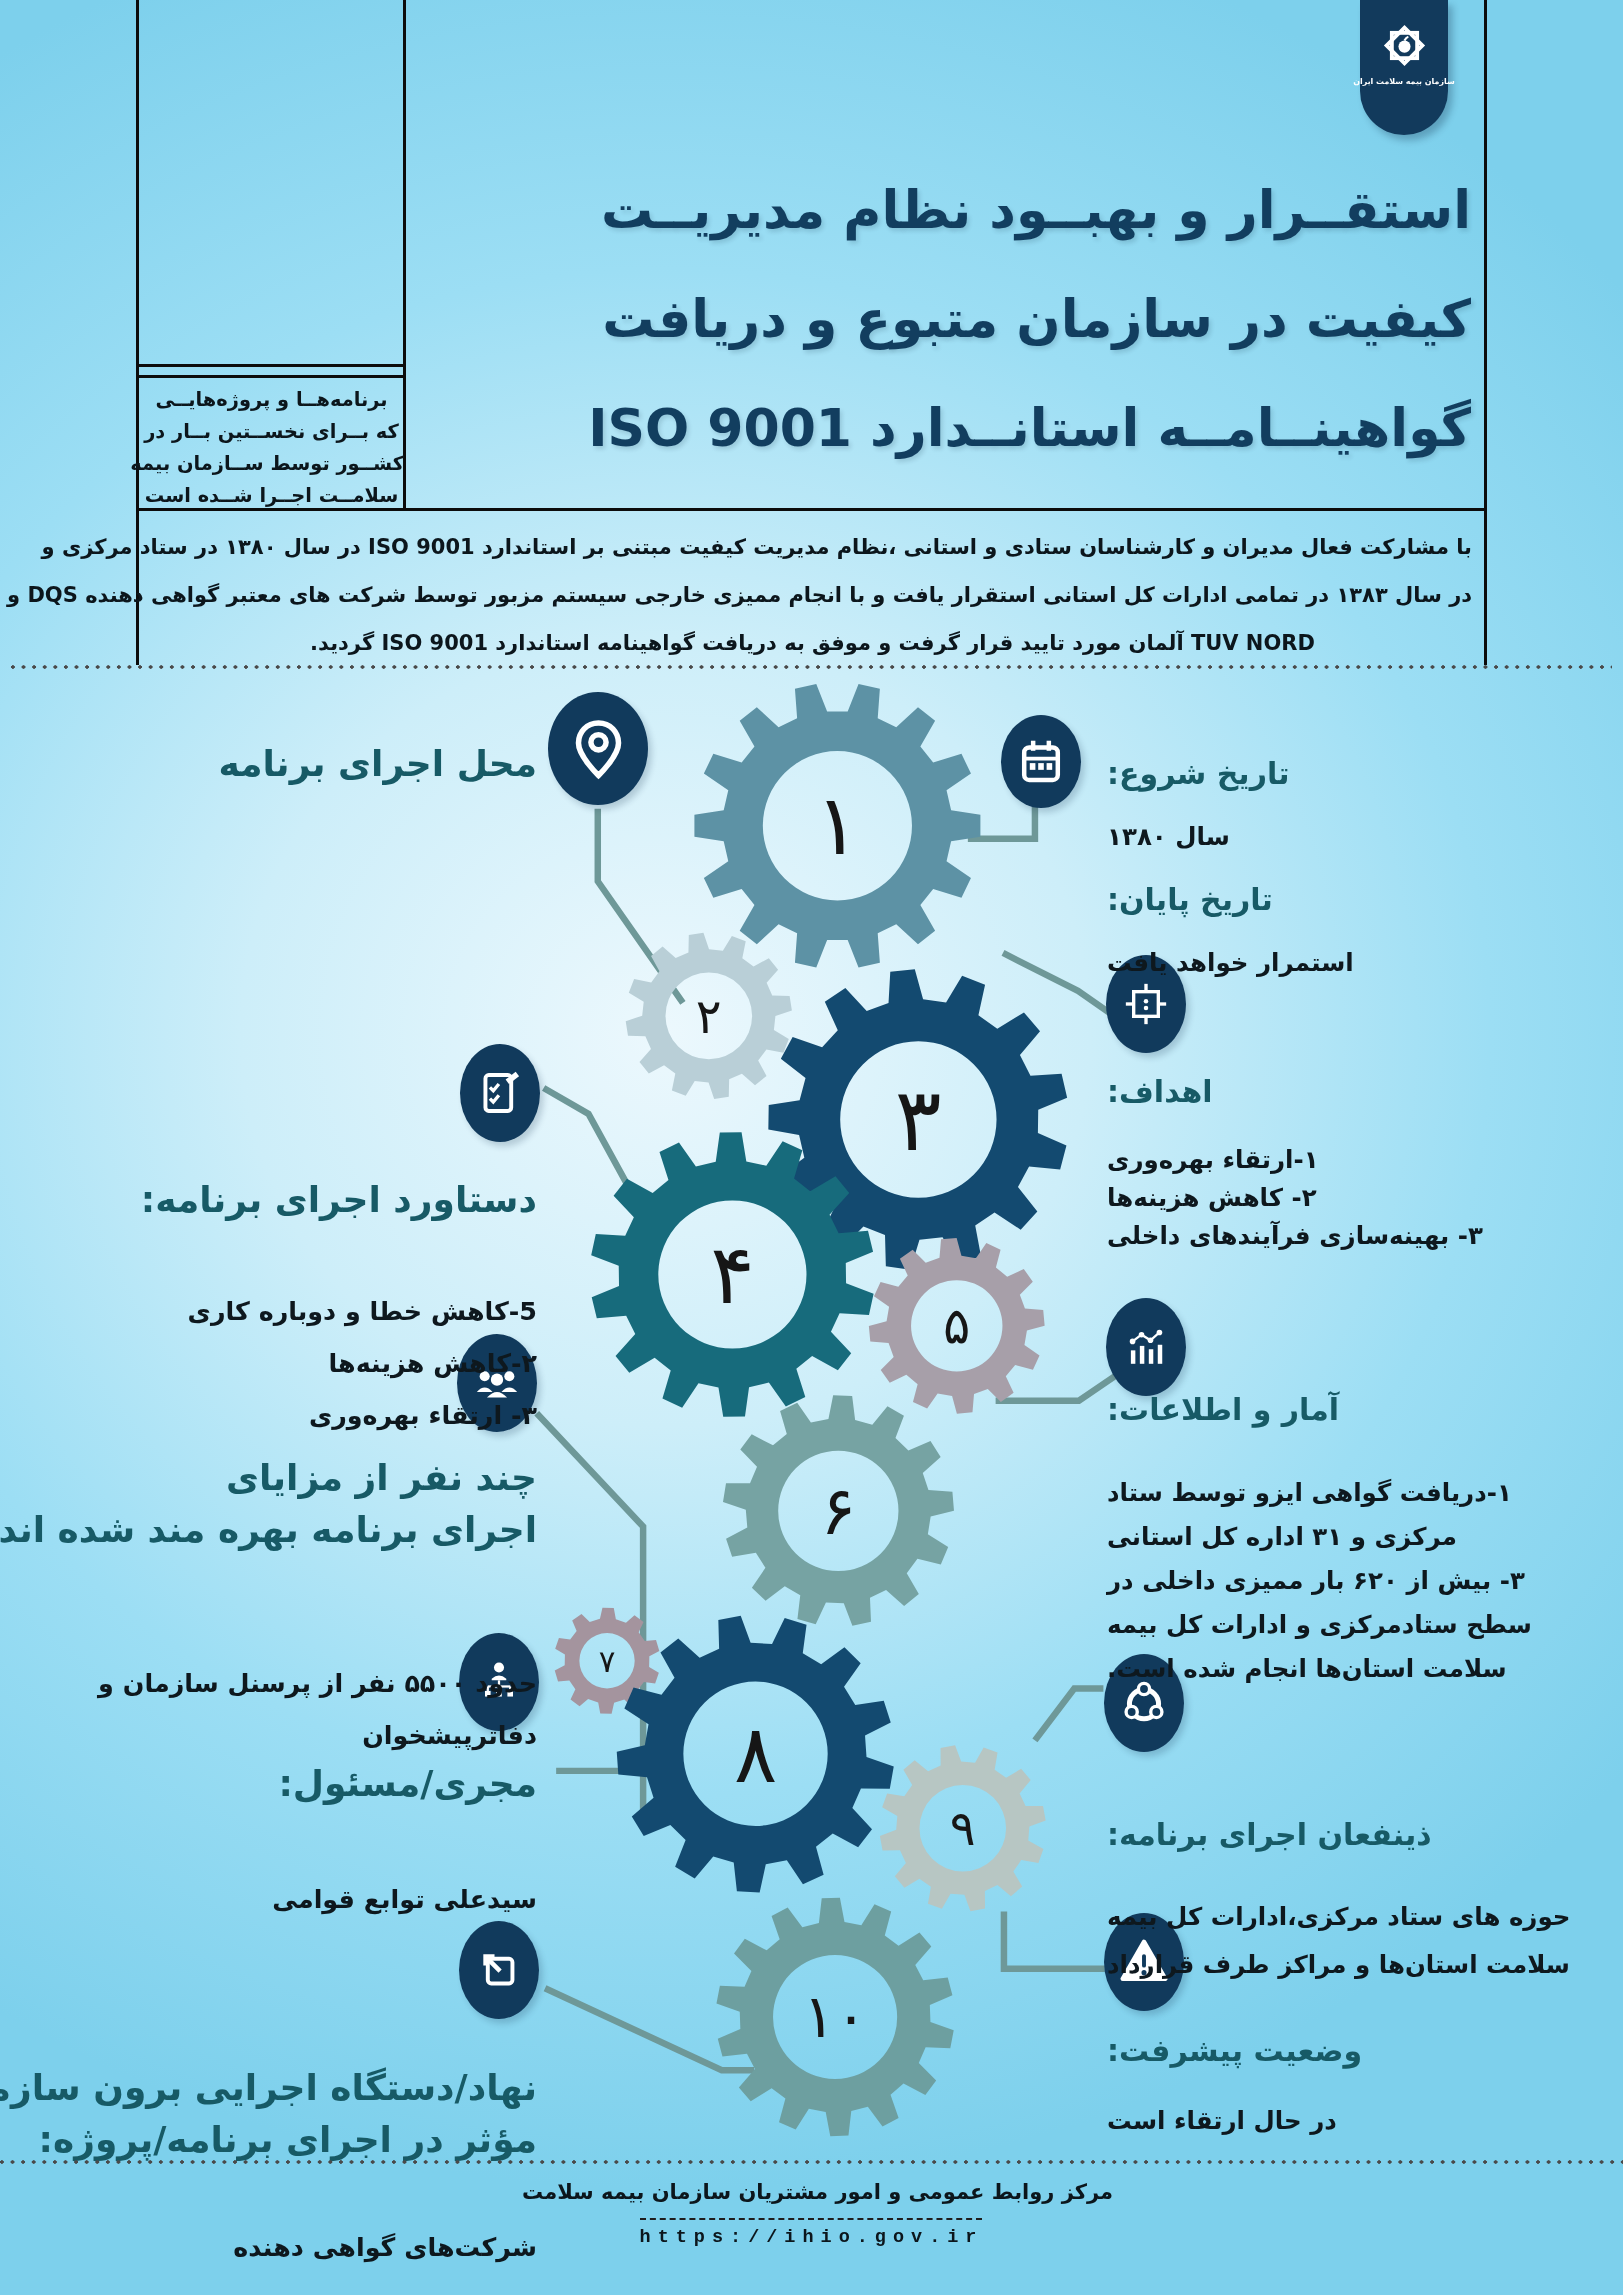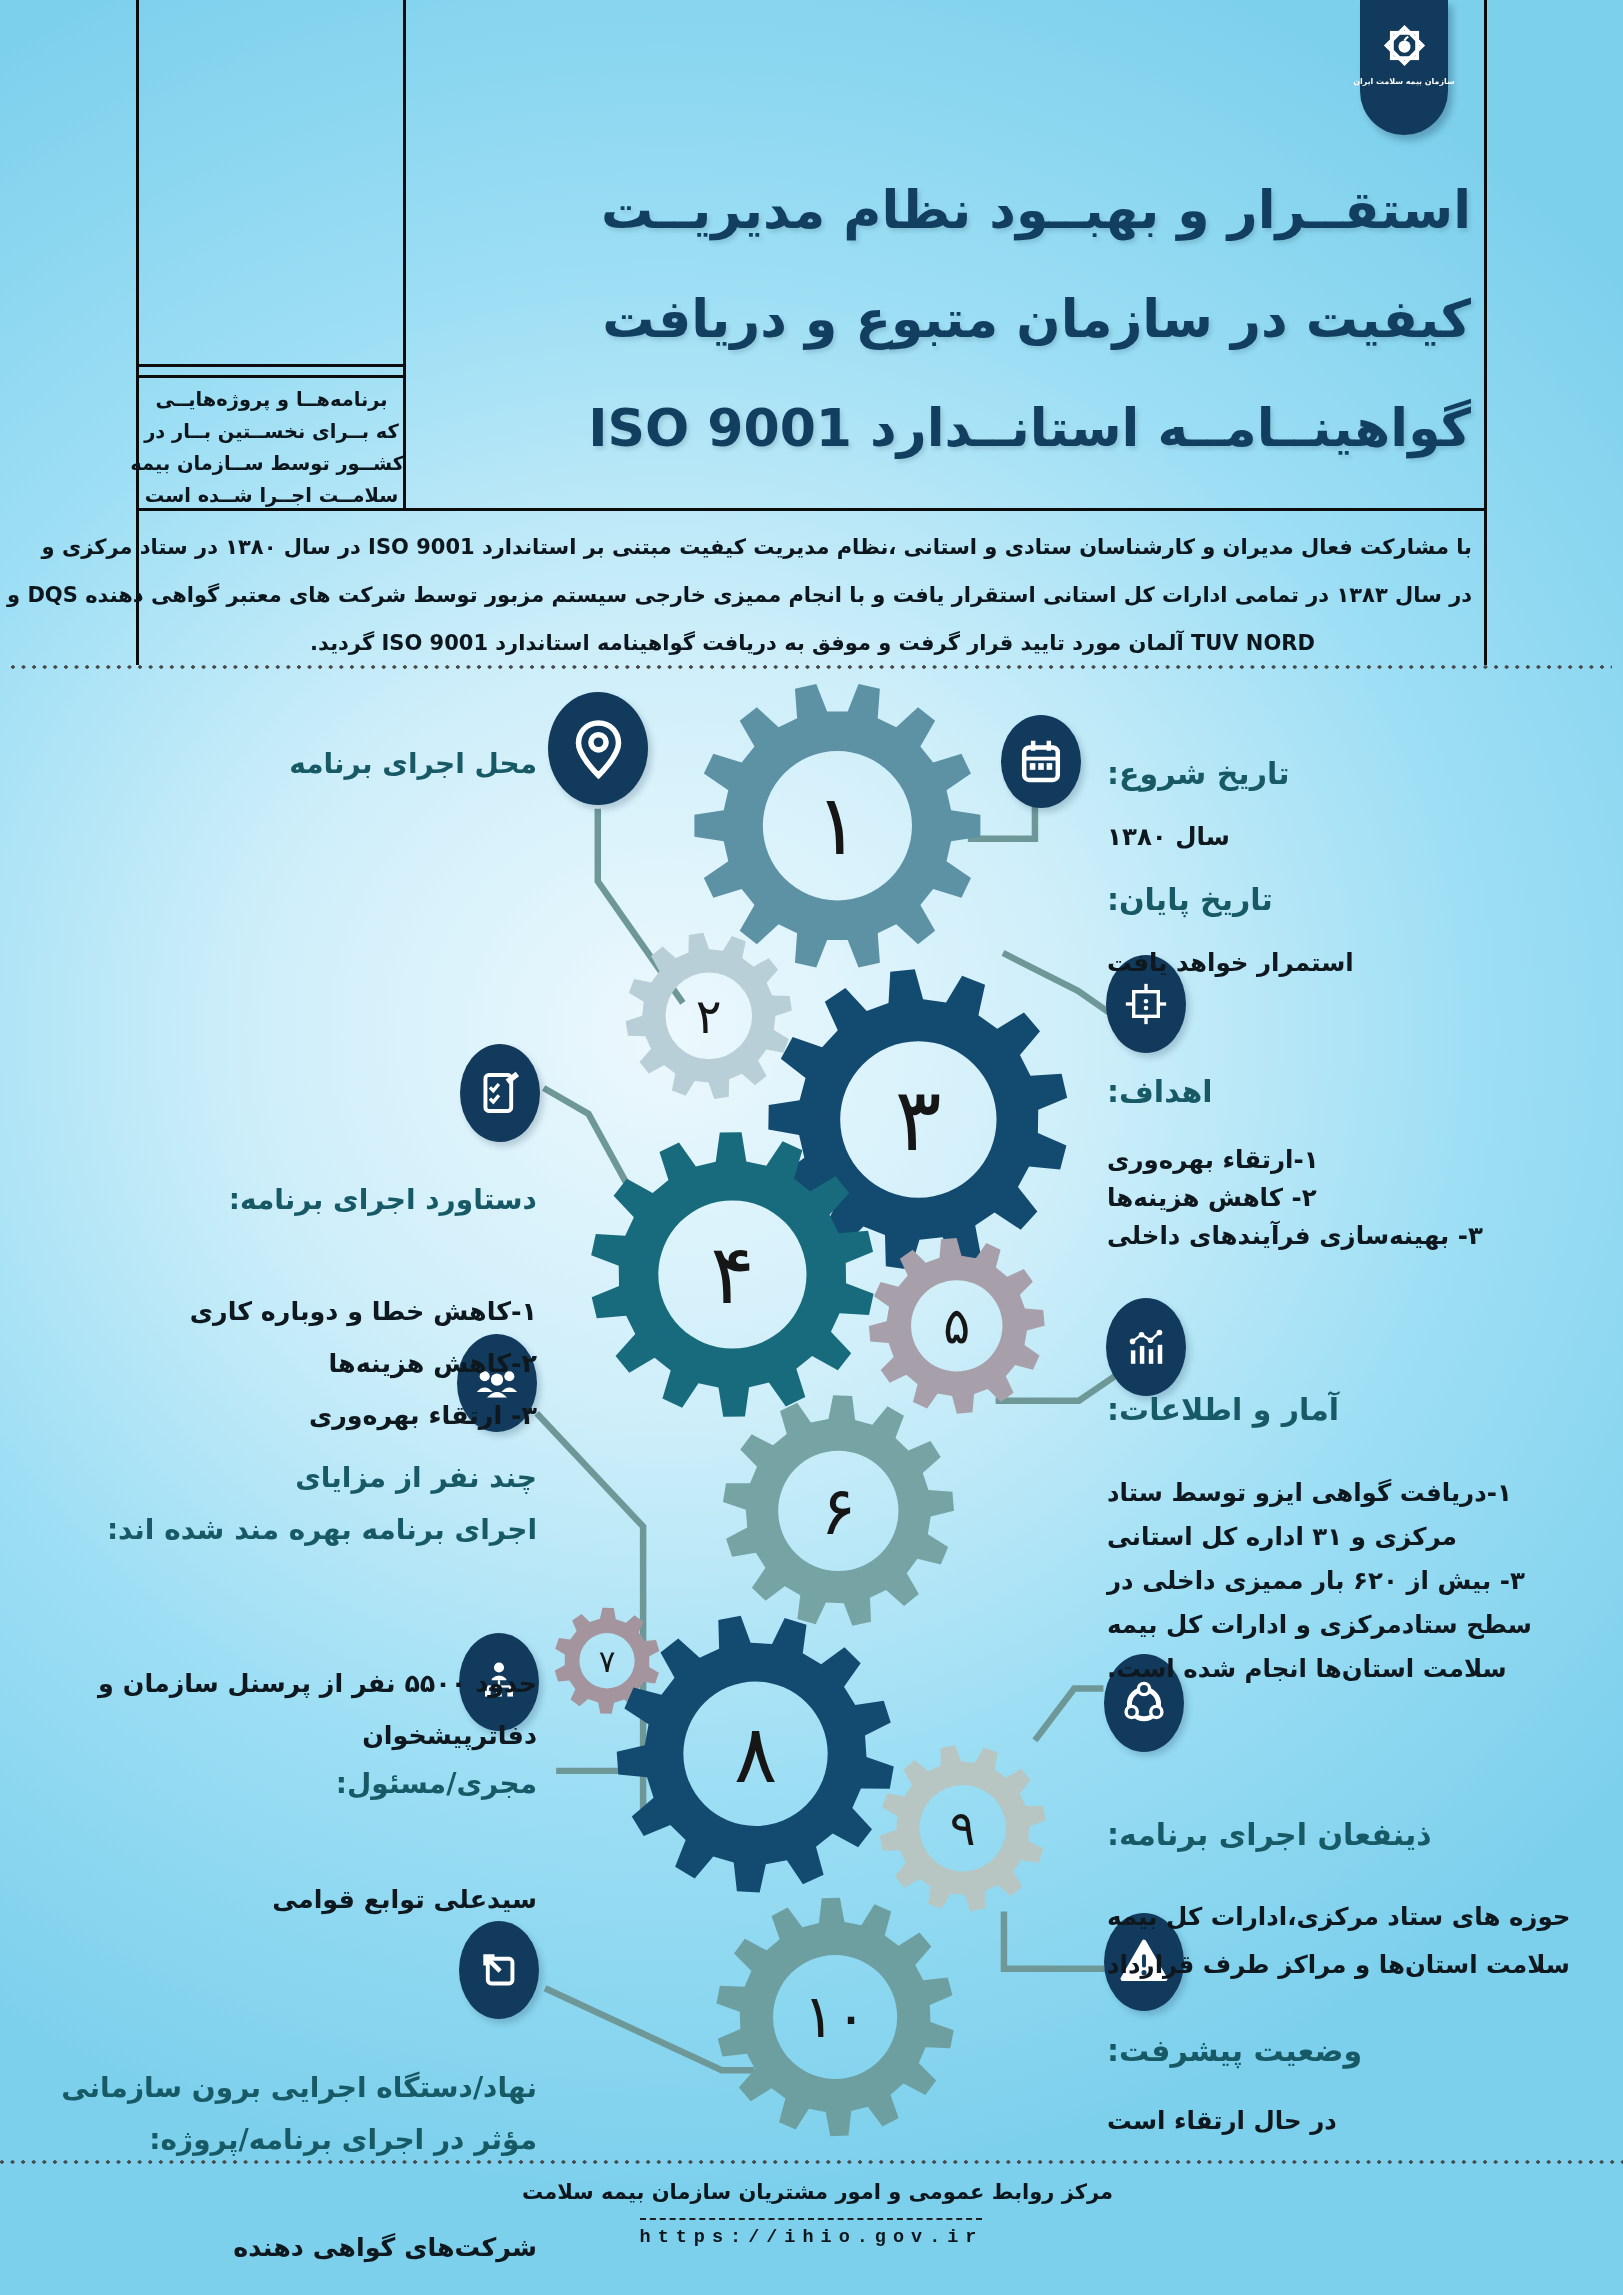--- a/index.html
+++ b/index.html
@@ -53,7 +53,7 @@
   .sec .h{color:#175a66; font-weight:800;}
   .sec .b{color:#0e181e; font-weight:700;}
   .lsec{right:1086px; text-align:right;}
-  .lsec .h{font-size:28px; line-height:52px;}
+  .lsec .h{font-size:36px; line-height:52px;}
   .lsec .b{font-size:25.4px; line-height:52px;}
   .rsec{left:1107px; text-align:left; width:532px;}
   .rsec .h{font-size:30px; line-height:46px;}

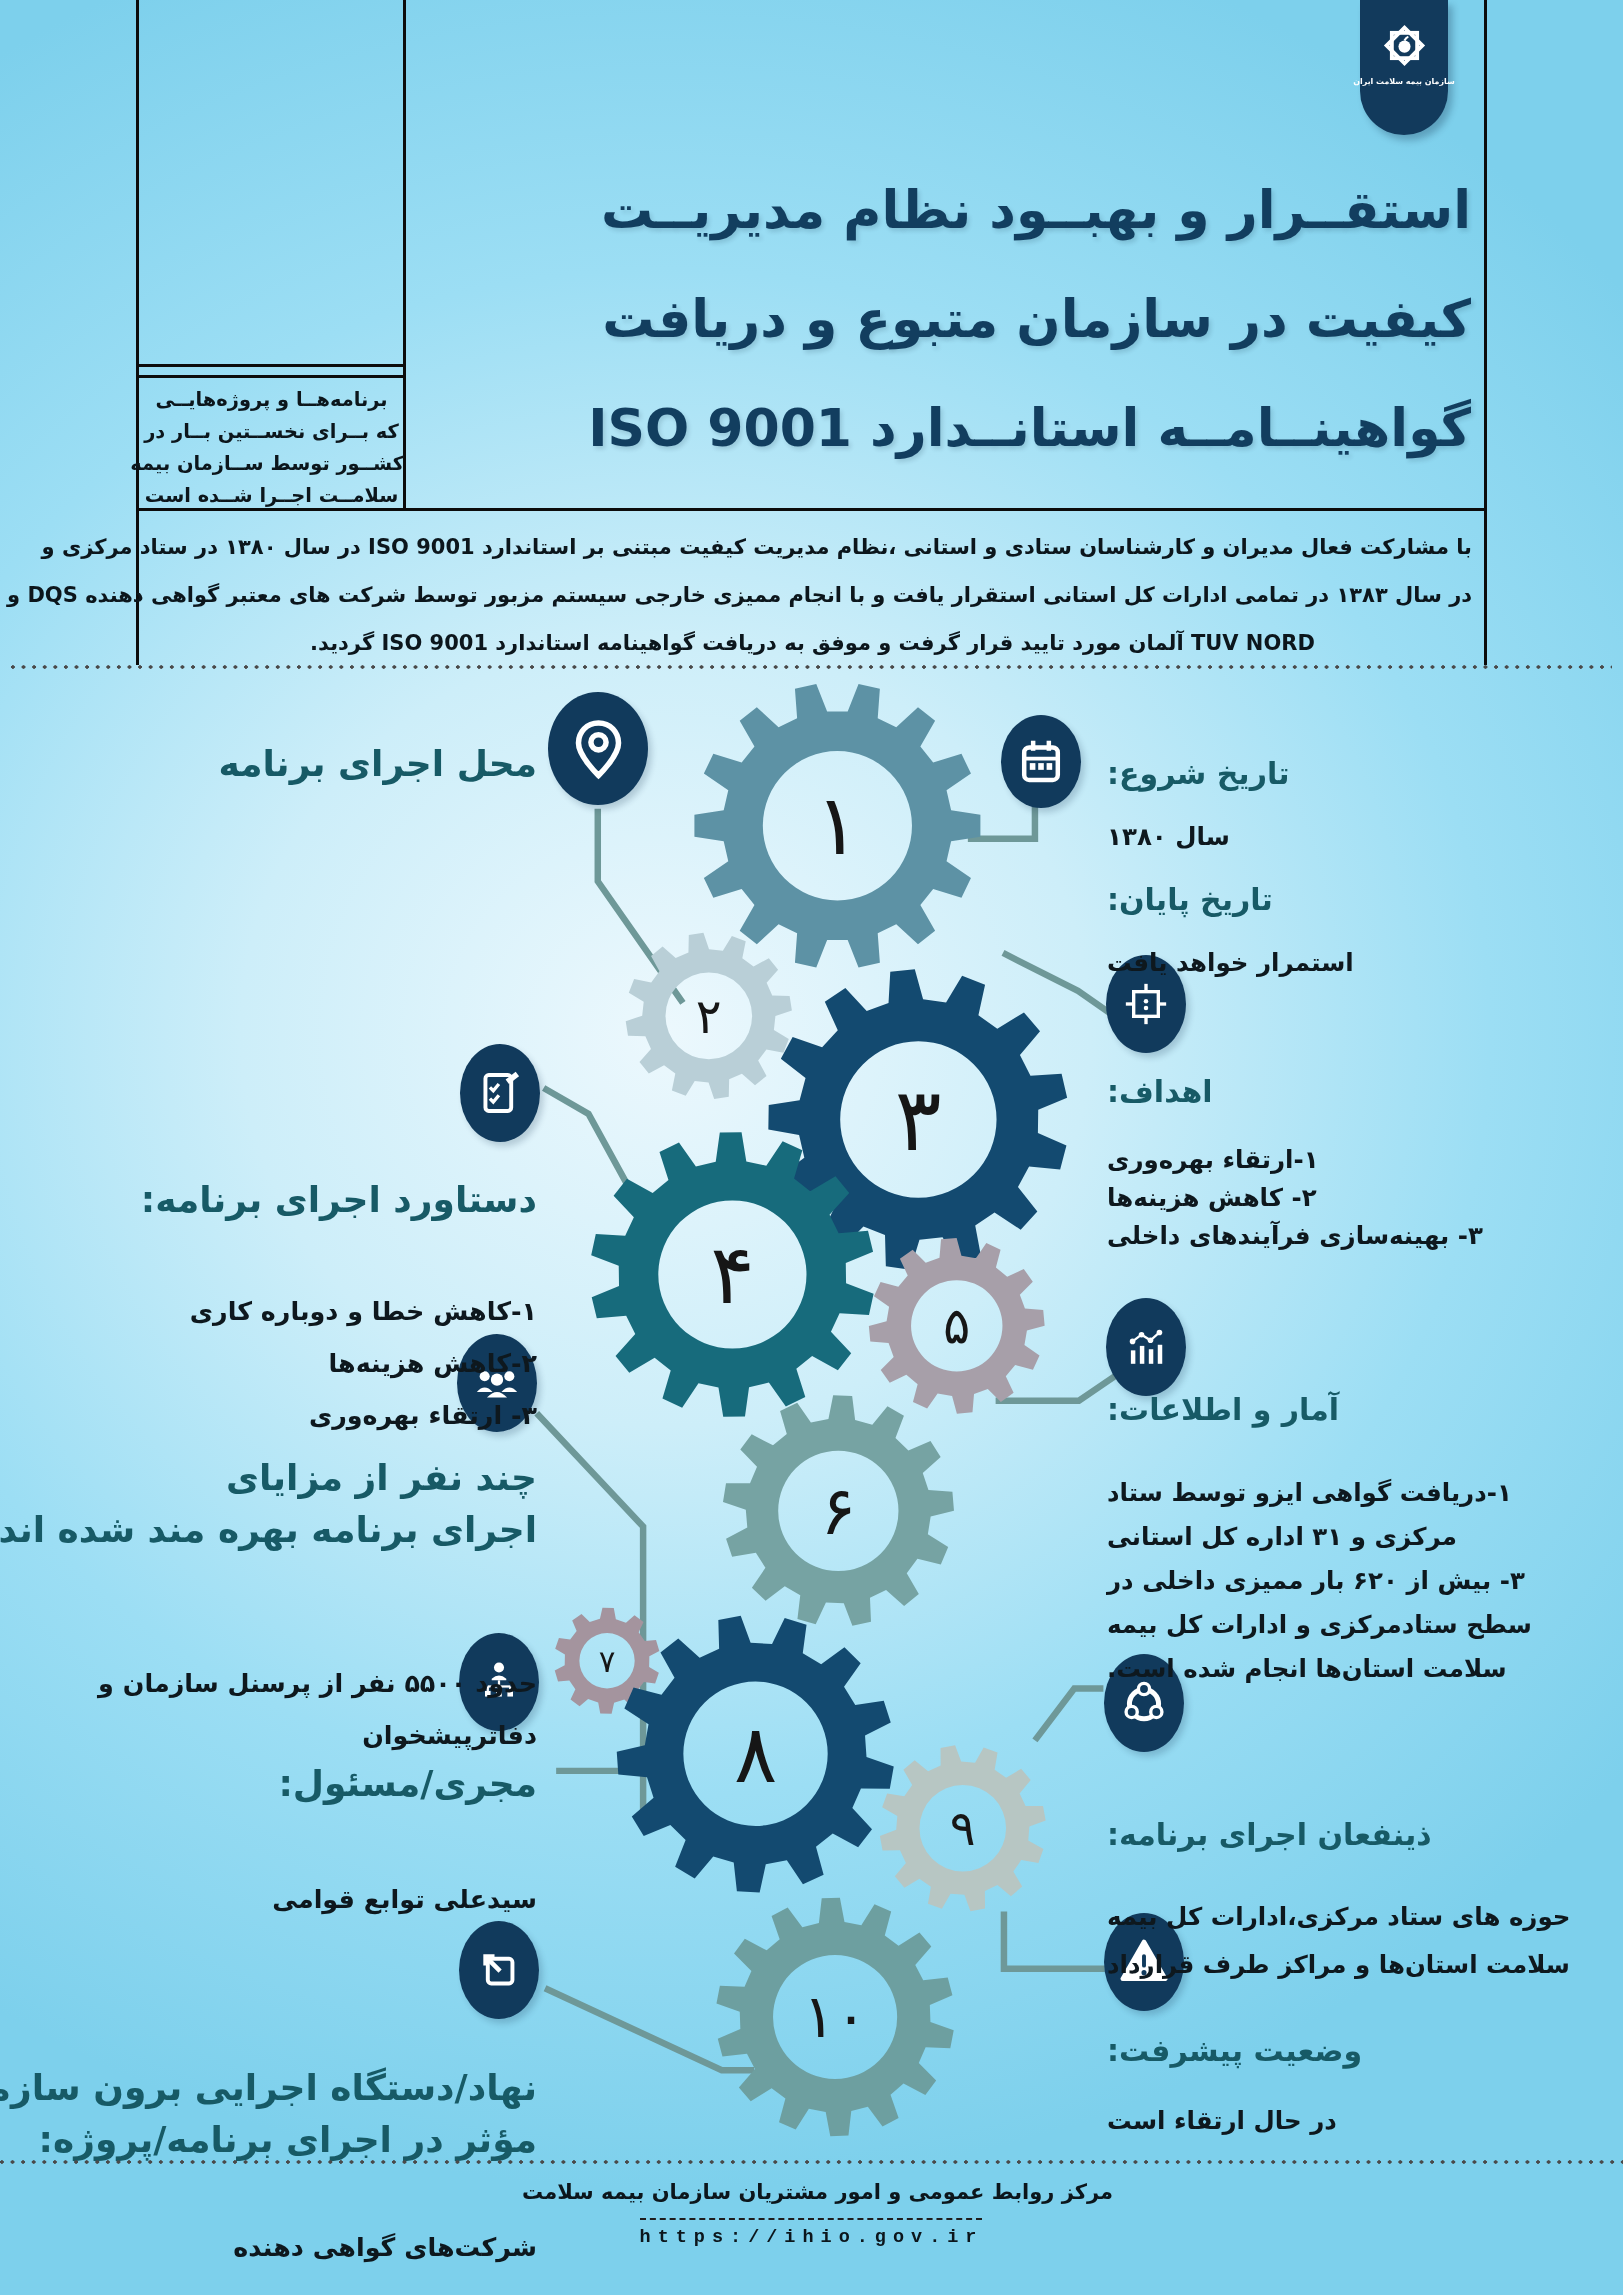--- a/index.html
+++ b/index.html
@@ -248,7 +248,7 @@
     <div class="h">دستاورد اجرای برنامه:</div>
   </div>
   <div class="sec lsec" style="top:1267px;">
-    <div class="b">۱-کاهش خطا و دوباره کاری
+    <div class="b">5-کاهش خطا و دوباره کاری
 ۲-کاهش هزینه‌ها
 ۳- ارتقاء بهره‌وری</div>
   </div>

